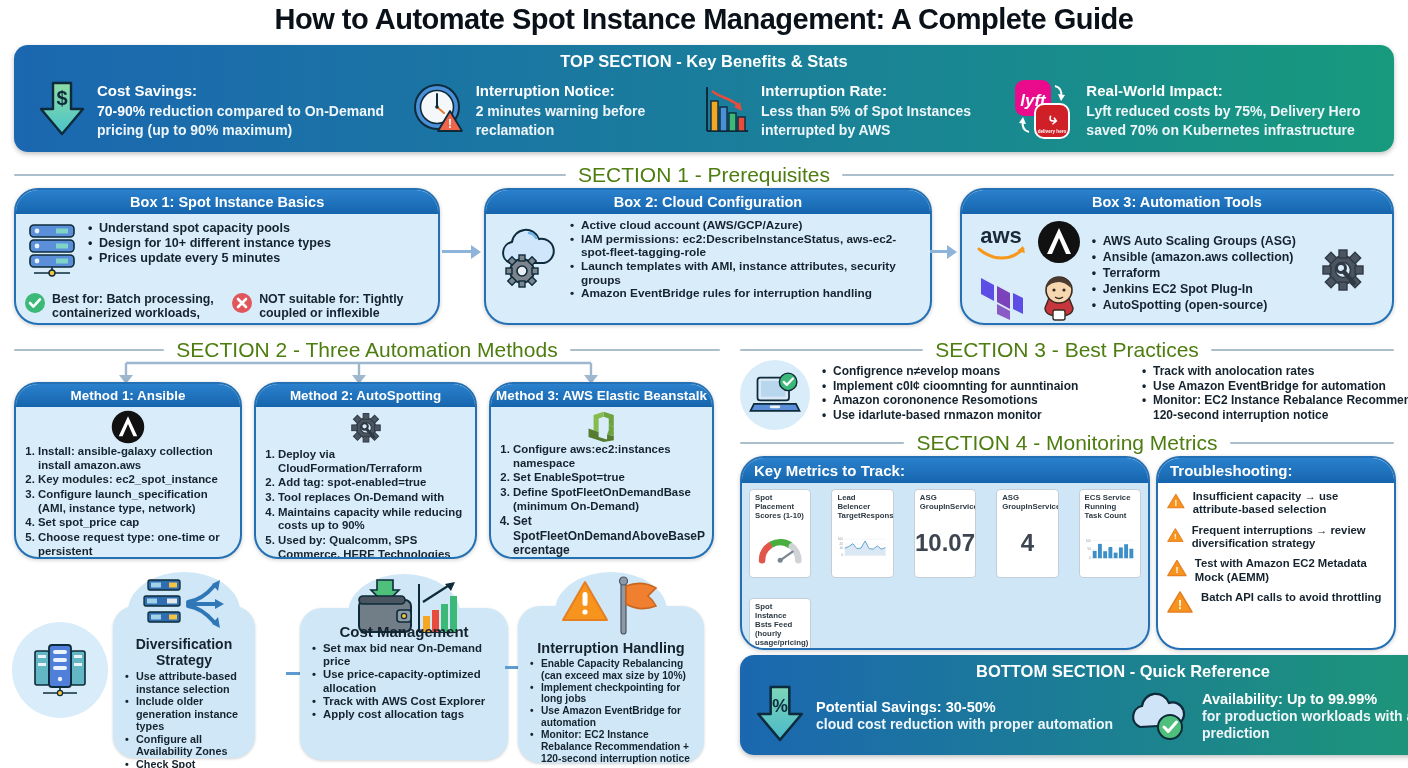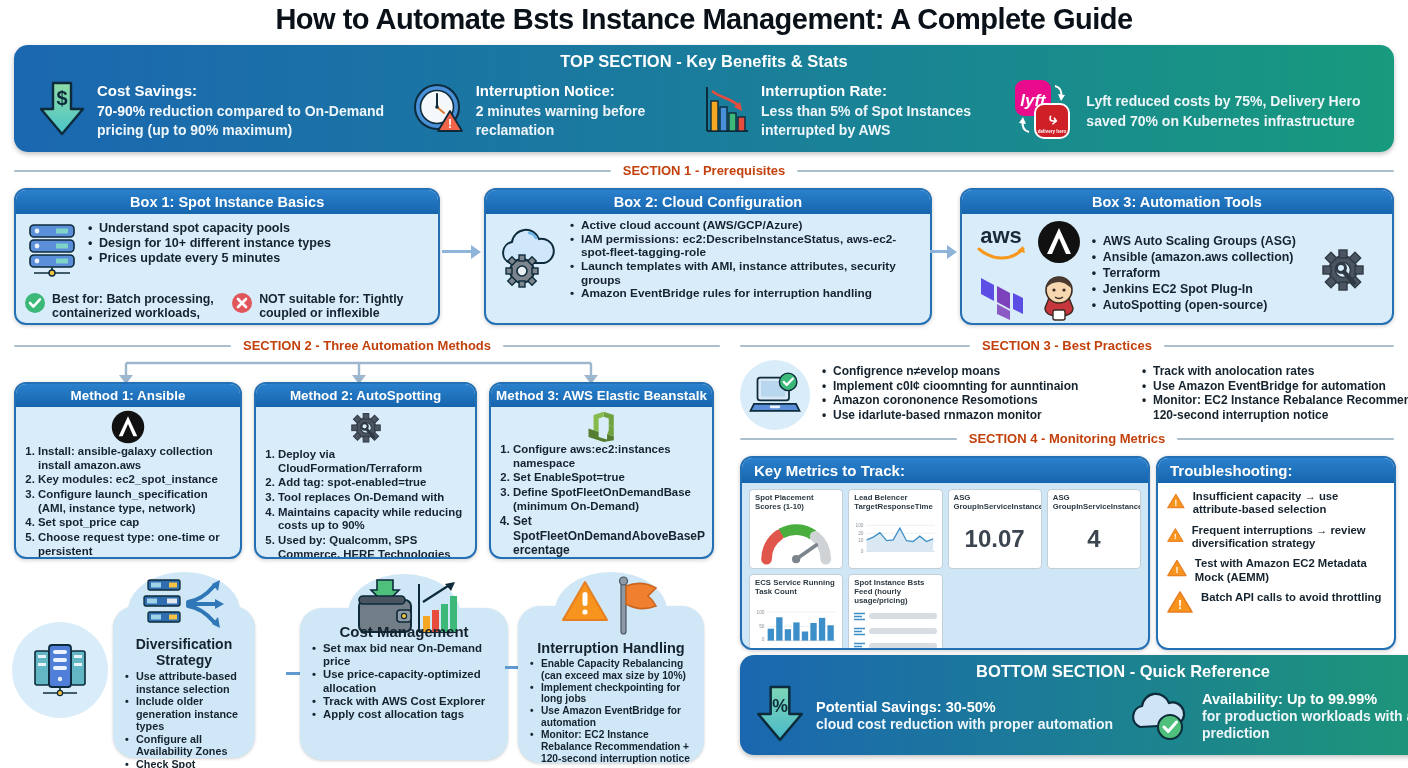--- a/index.html
+++ b/index.html
@@ -113,7 +113,7 @@
 </head>
 <body>
 
-<div class="abs page-title">How to Automate Bsts Instance Management: A Complete Guide</div>
+<div class="abs page-title">How to Automate Spot Instance Management: A Complete Guide</div>
 
 <section class="abs gradbar topbar">
   <div class="gradbar-title">TOP SECTION - Key Benefits &amp; Stats</div>

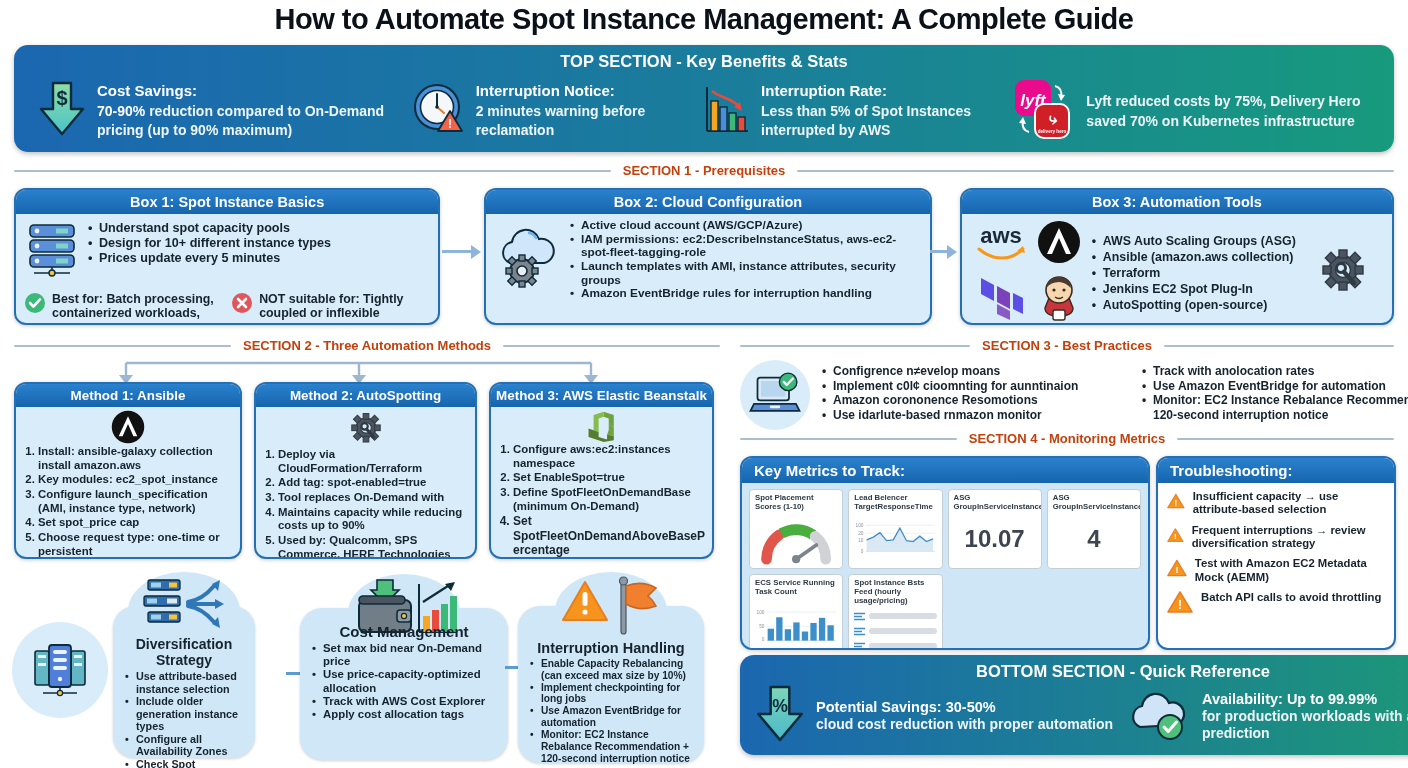--- a/index.html
+++ b/index.html
@@ -186,6 +186,7 @@
         </svg>
       </span>
       <div class="ttext">
+        <span class="ttitle">Real-World Impact:</span>
         <span class="tbody">Lyft reduced costs by 75%, Delivery Hero saved 70% on Kubernetes infrastructure</span>
       </div>
     </div>

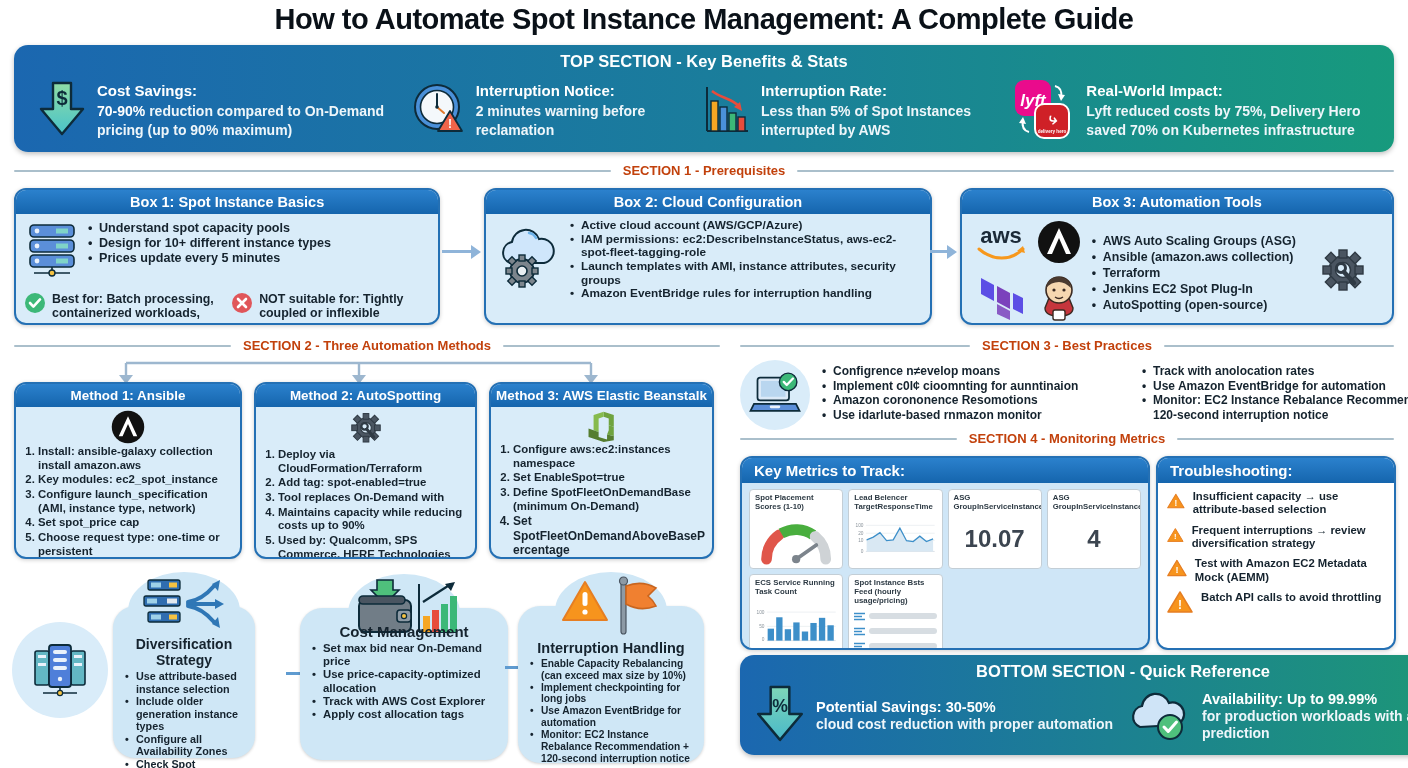--- a/index.html
+++ b/index.html
@@ -9,7 +9,7 @@
   
   .page-title{left:0;right:0;top:3px;text-align:center;font-size:29px;font-weight:800;
               letter-spacing:-.5px;color:#0a1118;}
-  .sec-h{display:flex;align-items:center;gap:12px;font-size:13px;font-weight:700;color:#c2410c;}
+  .sec-h{display:flex;align-items:center;gap:12px;font-size:21px;font-weight:400;color:#4d7c0f;}
   .sec-h .hline{flex:1;height:2px;background:#aabfcb;border-radius:2px;}
   
   .gradbar{background:linear-gradient(90deg,#1b67b0 0%,#1a7f9a 55%,#179a7d 100%);

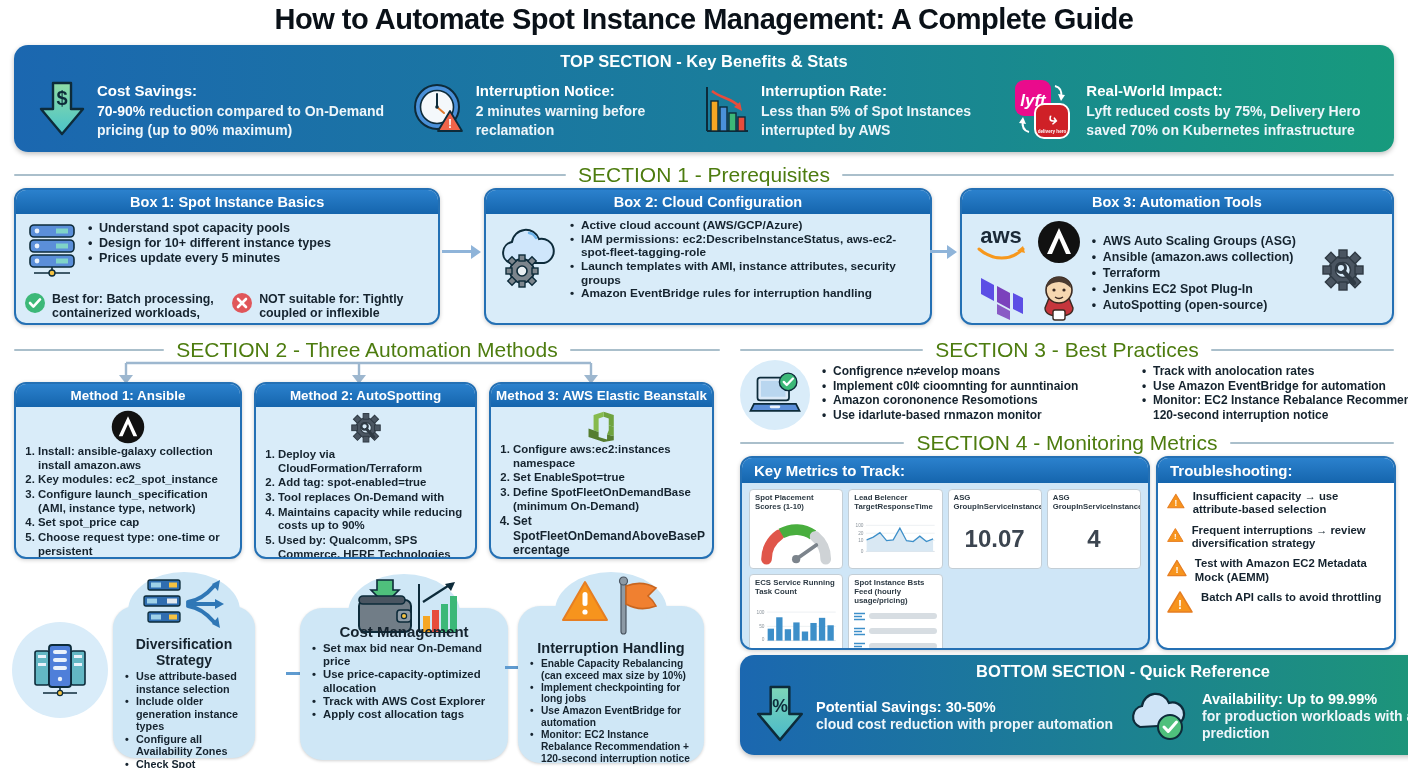--- a/index.html
+++ b/index.html
@@ -24,7 +24,7 @@
   .tbody{font-size:14px;font-weight:600;color:#eef6fa;}
   .tbody b{color:#fff;}
   
-  .pbox{border:2px solid #2470b4;border-radius:12px;background:#d9ecf9;overflow:hidden;
+  .pbox{border:2px solid #2470b4;border-radius:24px;background:#d9ecf9;overflow:hidden;
         box-shadow:0 1px 4px rgba(0,0,0,.2);display:flex;flex-direction:column;}
   .pbox-h{background:linear-gradient(180deg,#2b81cd,#1565ad);color:#fff;font-weight:800;
           text-align:center;font-size:14.5px;padding:4px 4px;}

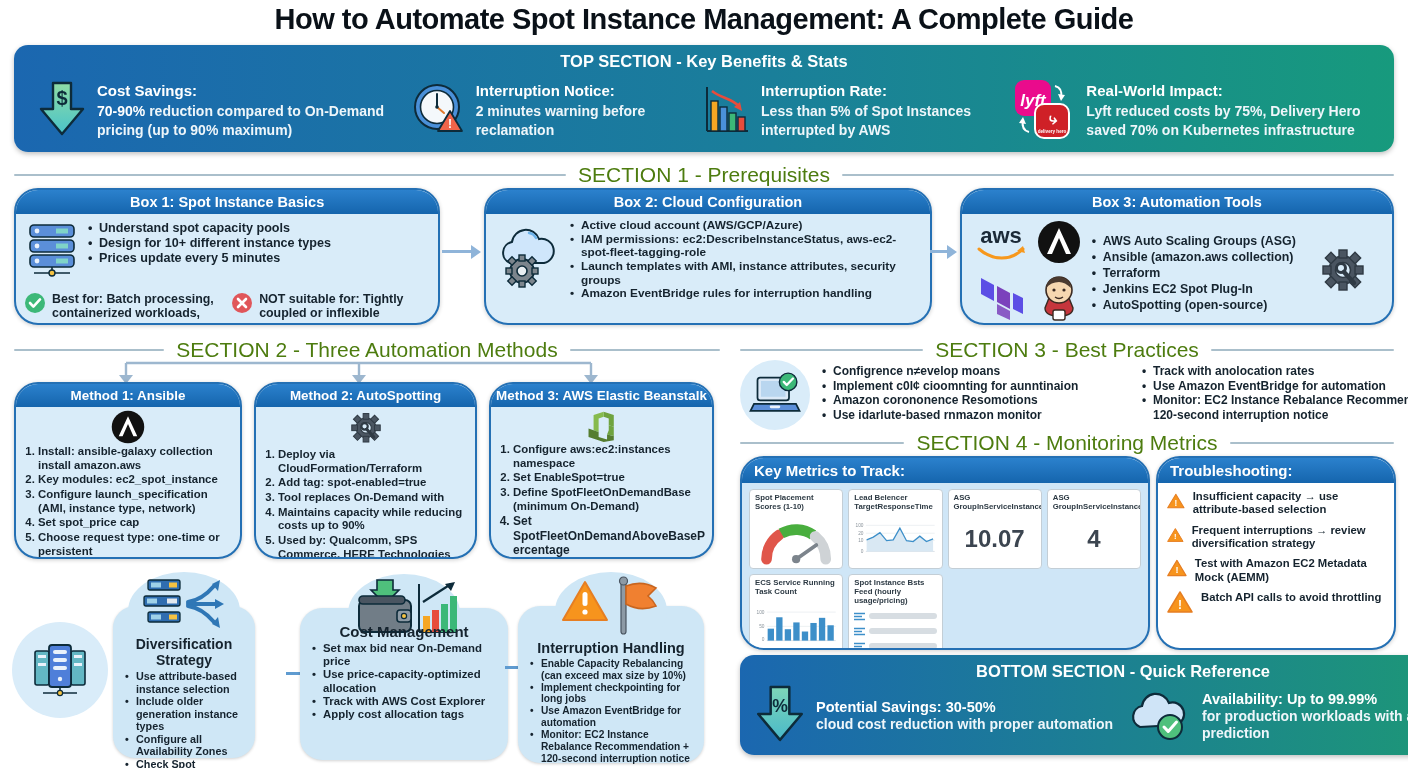--- a/index.html
+++ b/index.html
@@ -69,7 +69,7 @@
   
   .metrics{left:740px;top:456px;width:406px;height:190px;background:#cfe6f7;}
   .metrics .pbox-h{text-align:left;padding-left:12px;font-size:15px;}
-  .mgrid{display:grid;grid-template-columns:repeat(4,1fr);gap:5px;padding:6px 7px;flex:1;}
+  .mgrid{display:grid;grid-template-columns:repeat(5,1fr);gap:20px;padding:6px 7px;flex:1;}
   .mcard{background:#fff;border:1px solid #c3ced6;border-radius:4px;padding:4px 5px 2px;
          overflow:hidden;display:flex;flex-direction:column;}
   .mlabel{font-size:7.8px;font-weight:800;color:#2d3a44;line-height:1.15;}

